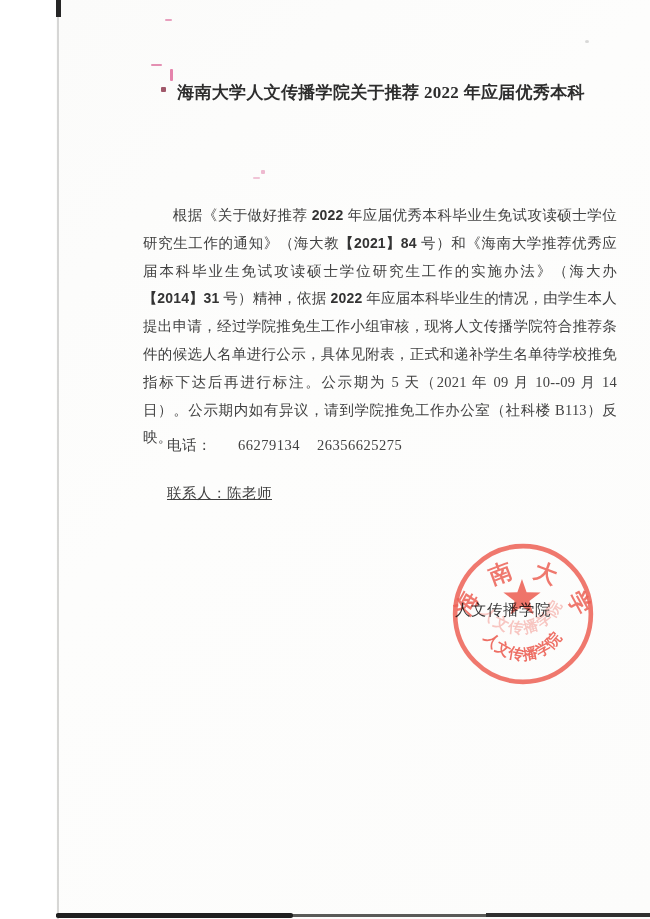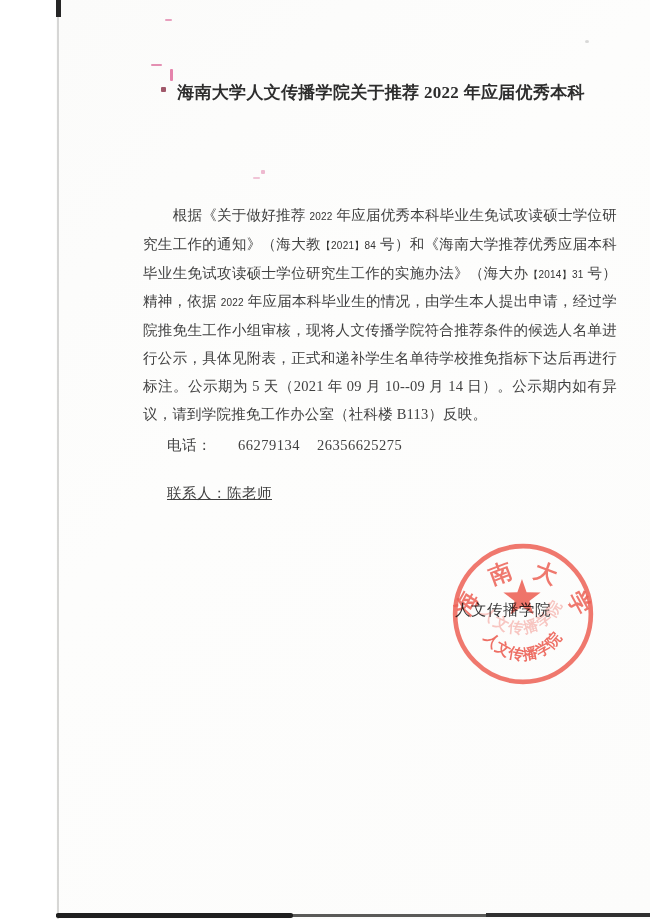--- a/index.html
+++ b/index.html
@@ -65,7 +65,7 @@
   }
   .num {
     font-family: "Liberation Sans", "DejaVu Sans", sans-serif;
-    font-weight: normal; font-size: 10px; color: #333;
+    font-weight: bold; font-size: 14px; color: #333;
   }
 
   .phone-line, .contact-line {

